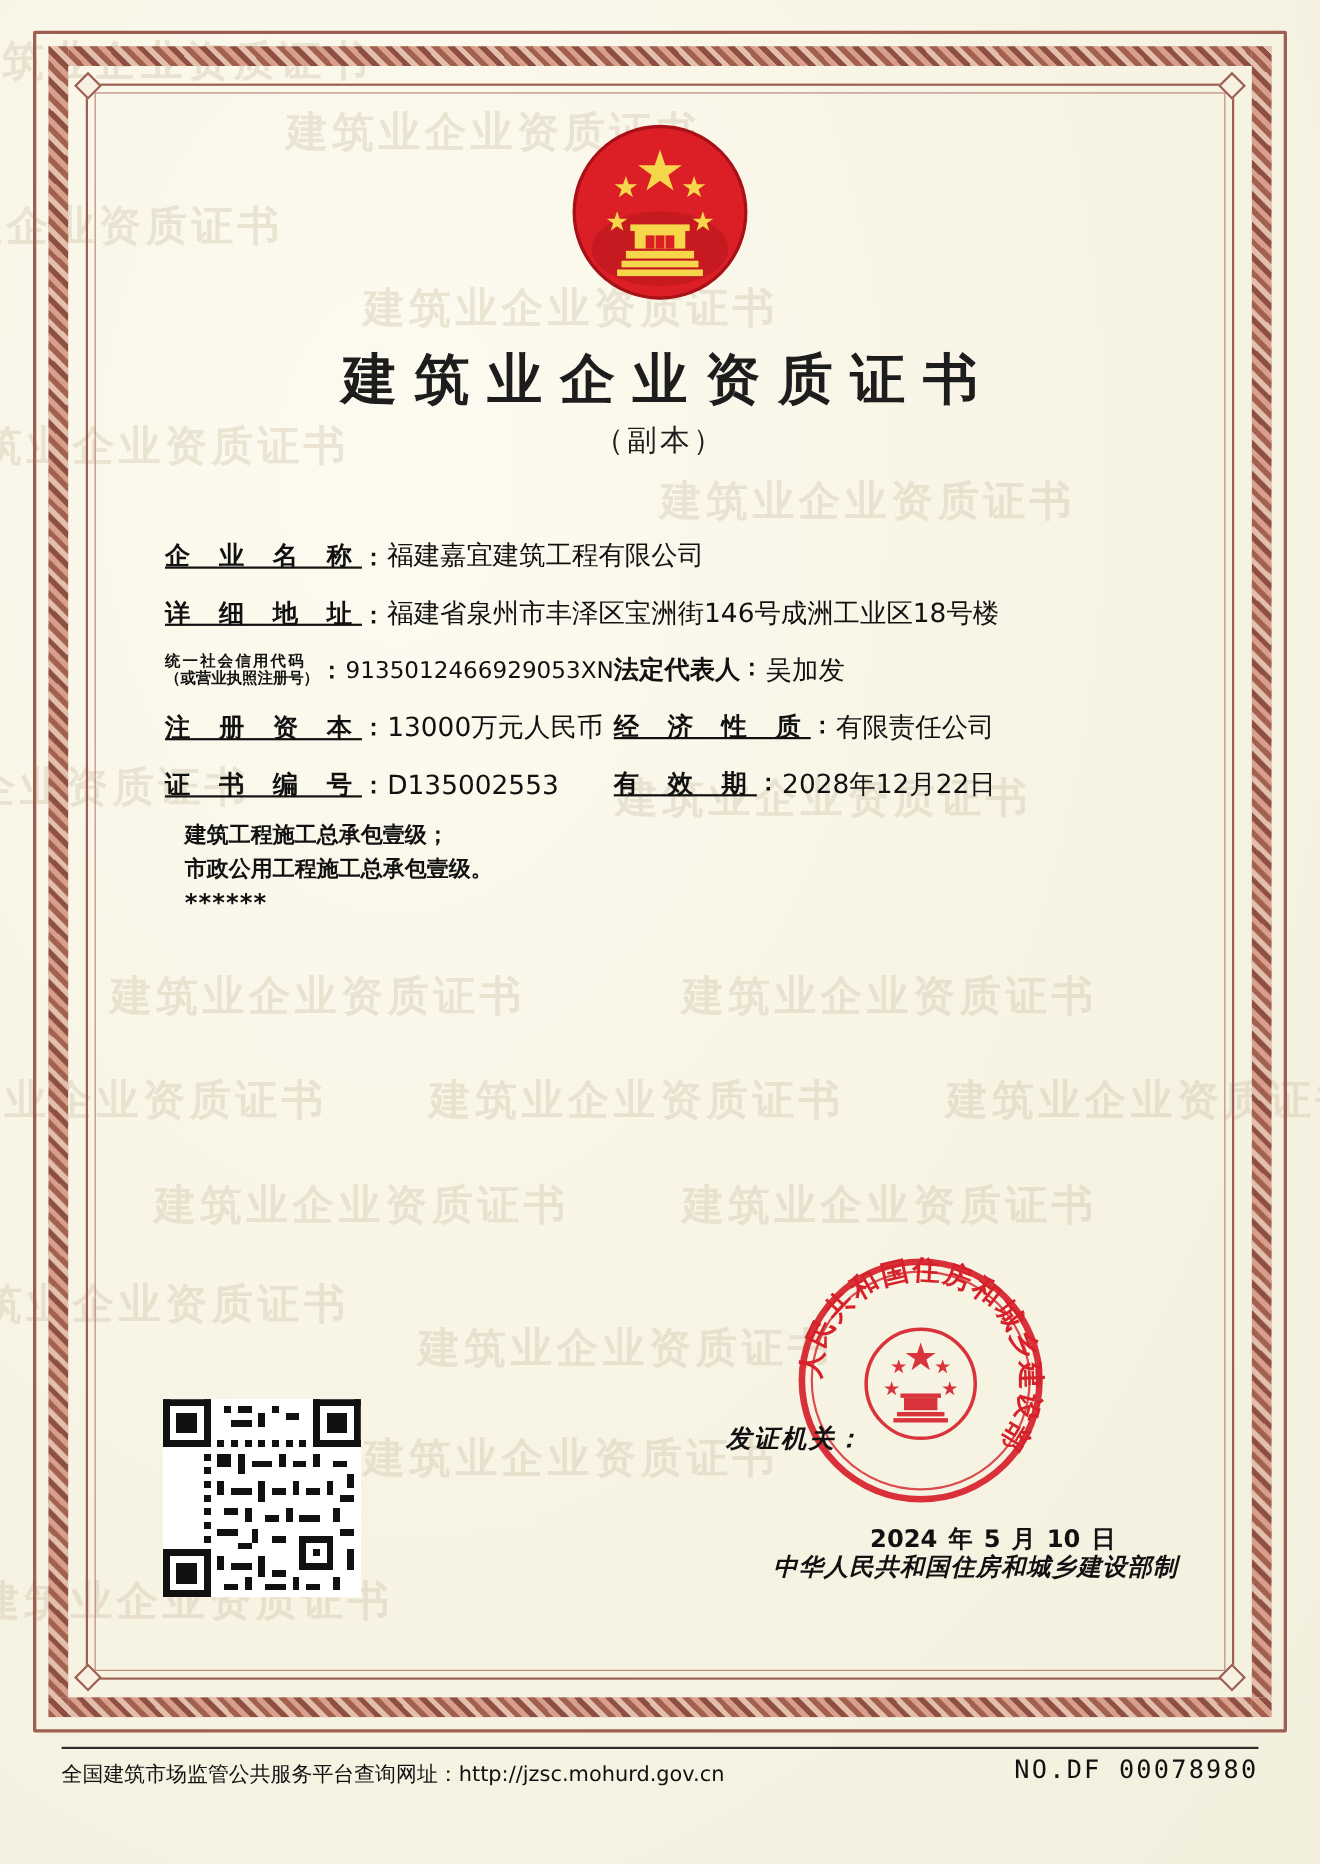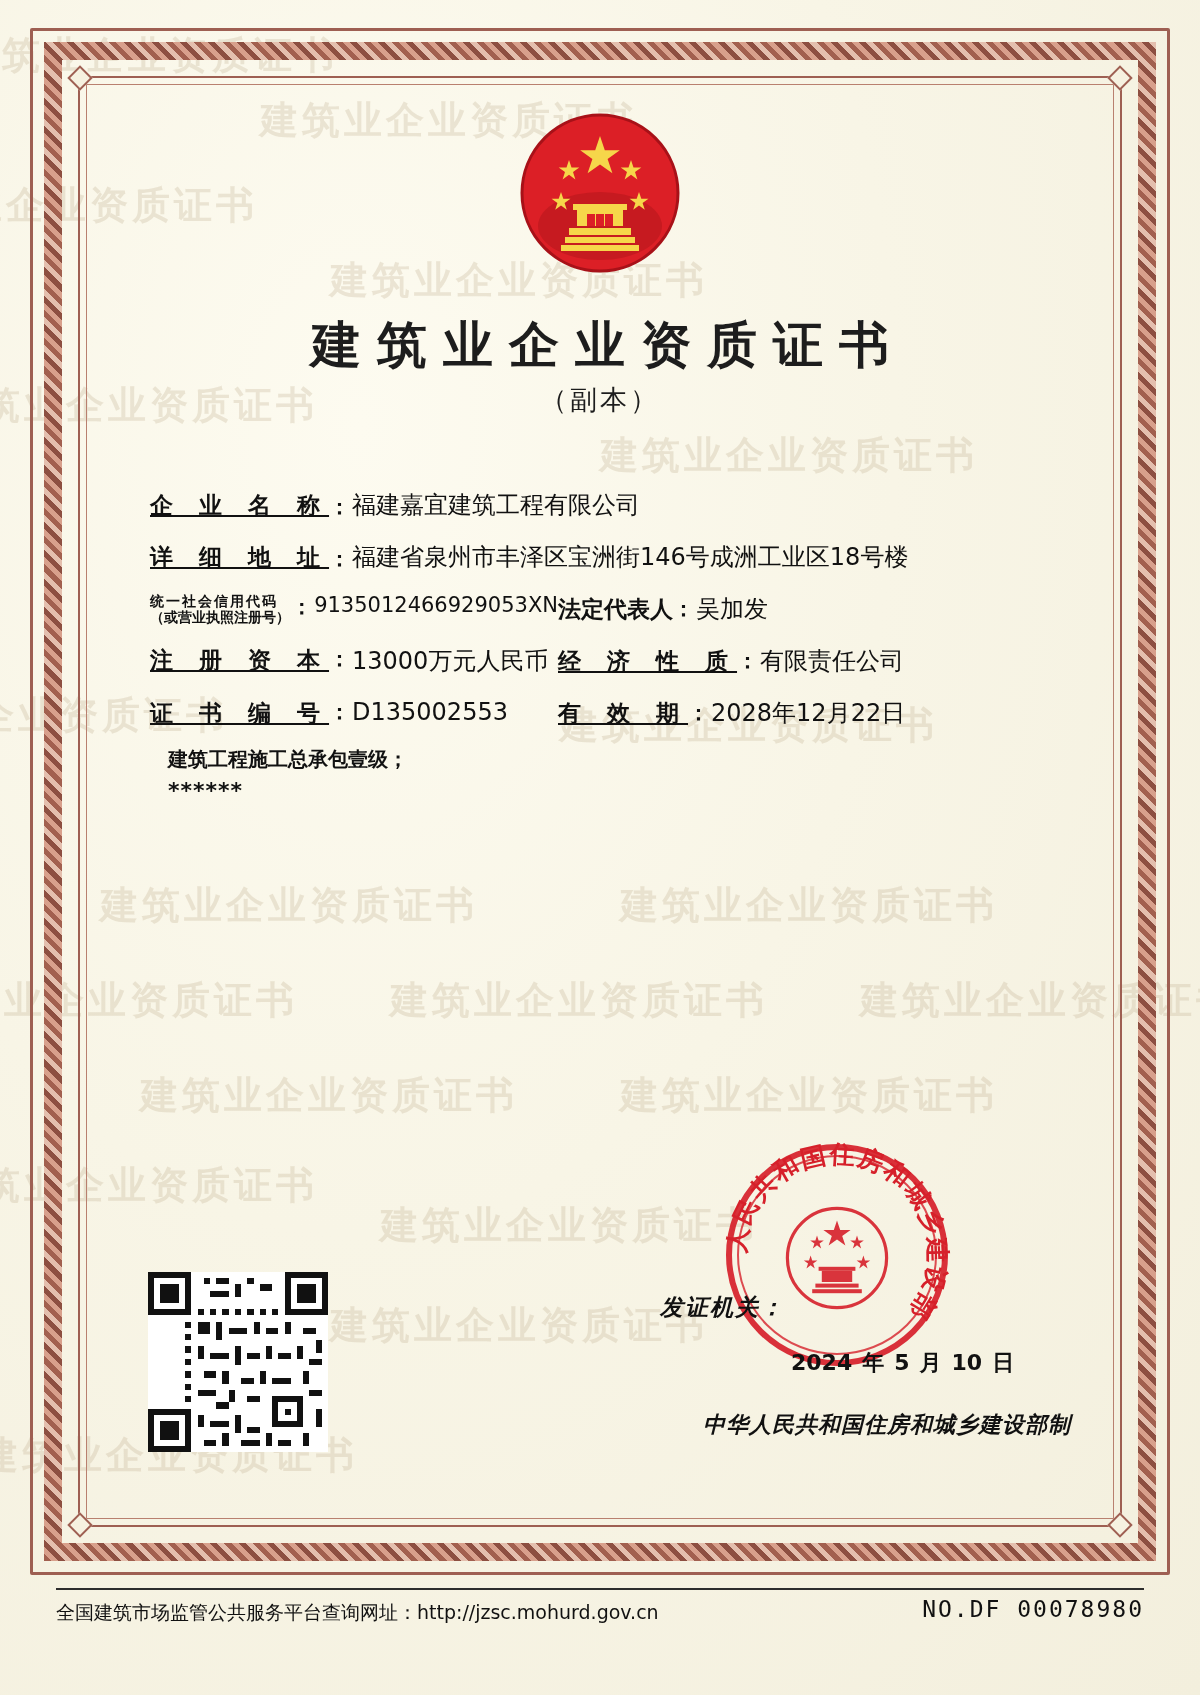--- a/index.html
+++ b/index.html
@@ -158,7 +158,7 @@
     white-space: nowrap;
   }
   .val.small { font-size: 21px; }
-  .col-left { width: 408px; display: flex; align-items: flex-start; }
+  .col-left { width: 408px; display: flex; align-items: center; }
   .col-right { display: flex; align-items: center; }
 
   .uscc-label {

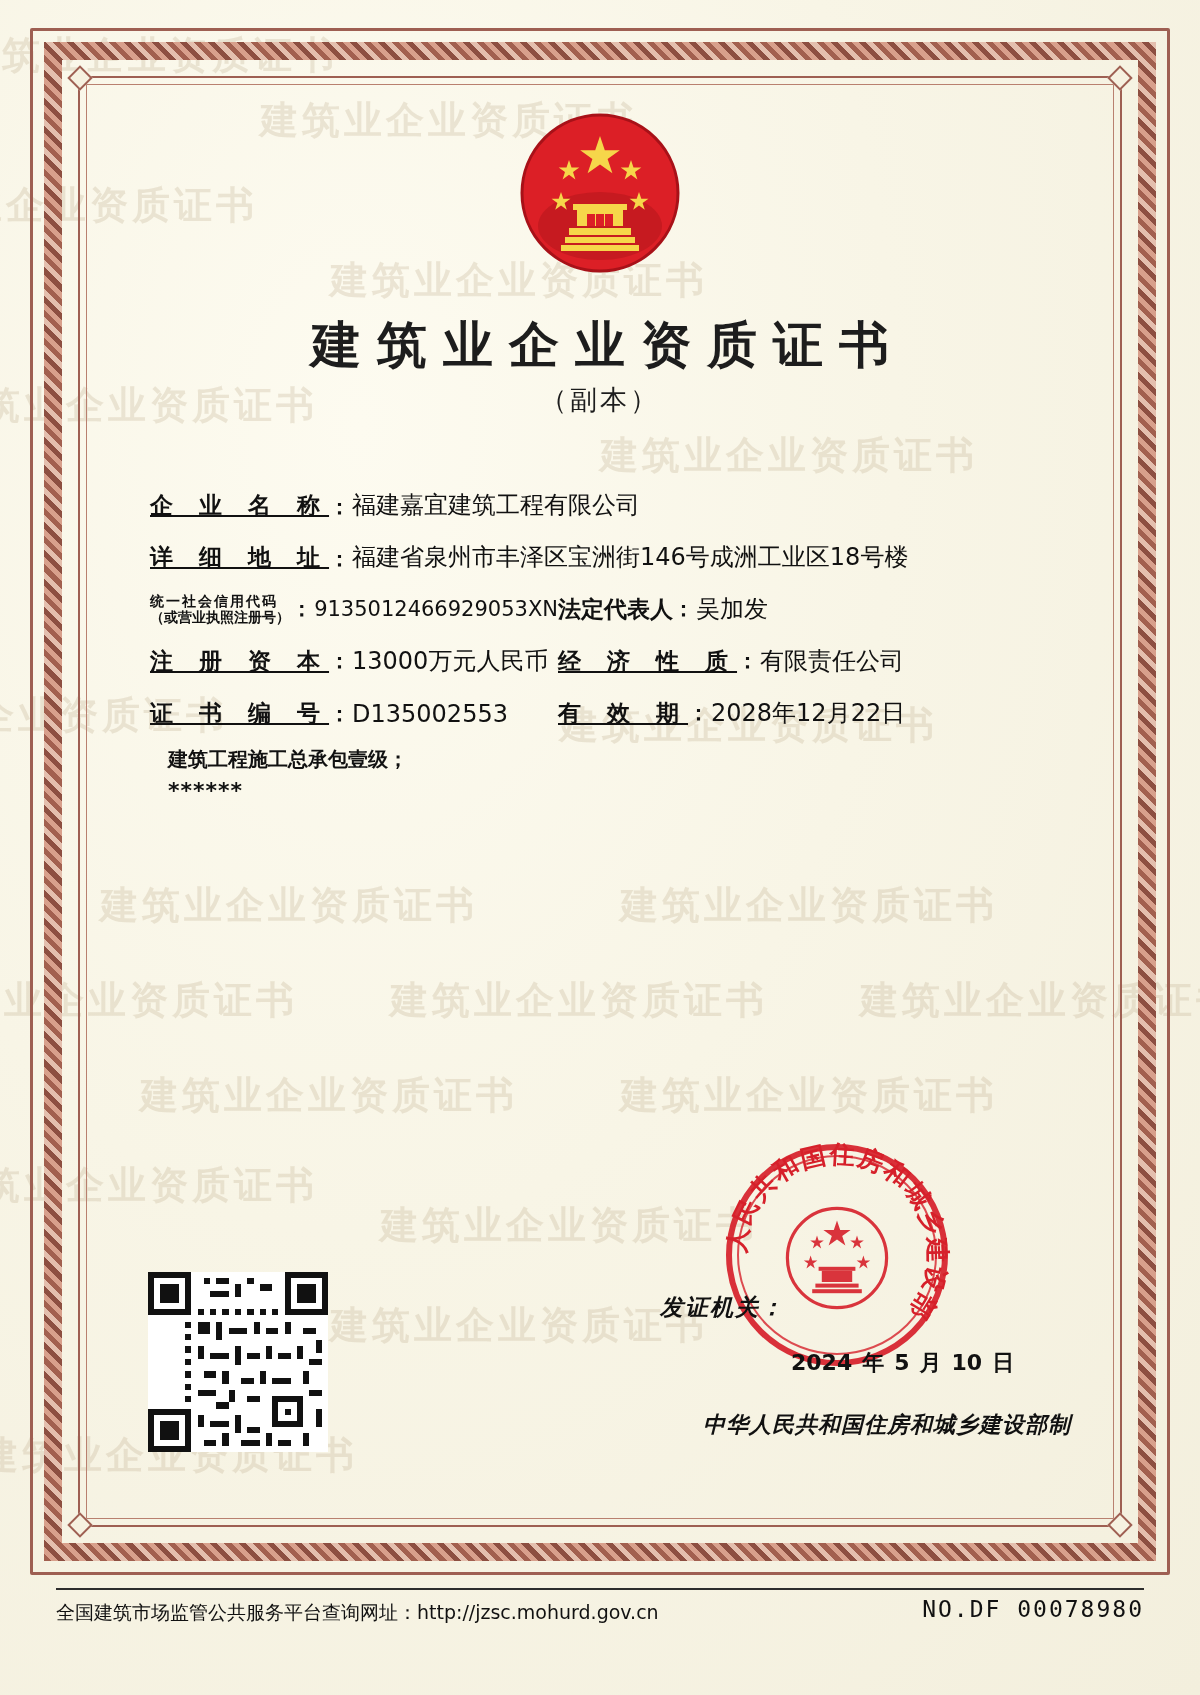--- a/index.html
+++ b/index.html
@@ -159,7 +159,7 @@
   }
   .val.small { font-size: 21px; }
   .col-left { width: 408px; display: flex; align-items: center; }
-  .col-right { display: flex; align-items: center; }
+  .col-right { display: flex; align-items: flex-start; }
 
   .uscc-label {
     display: flex;

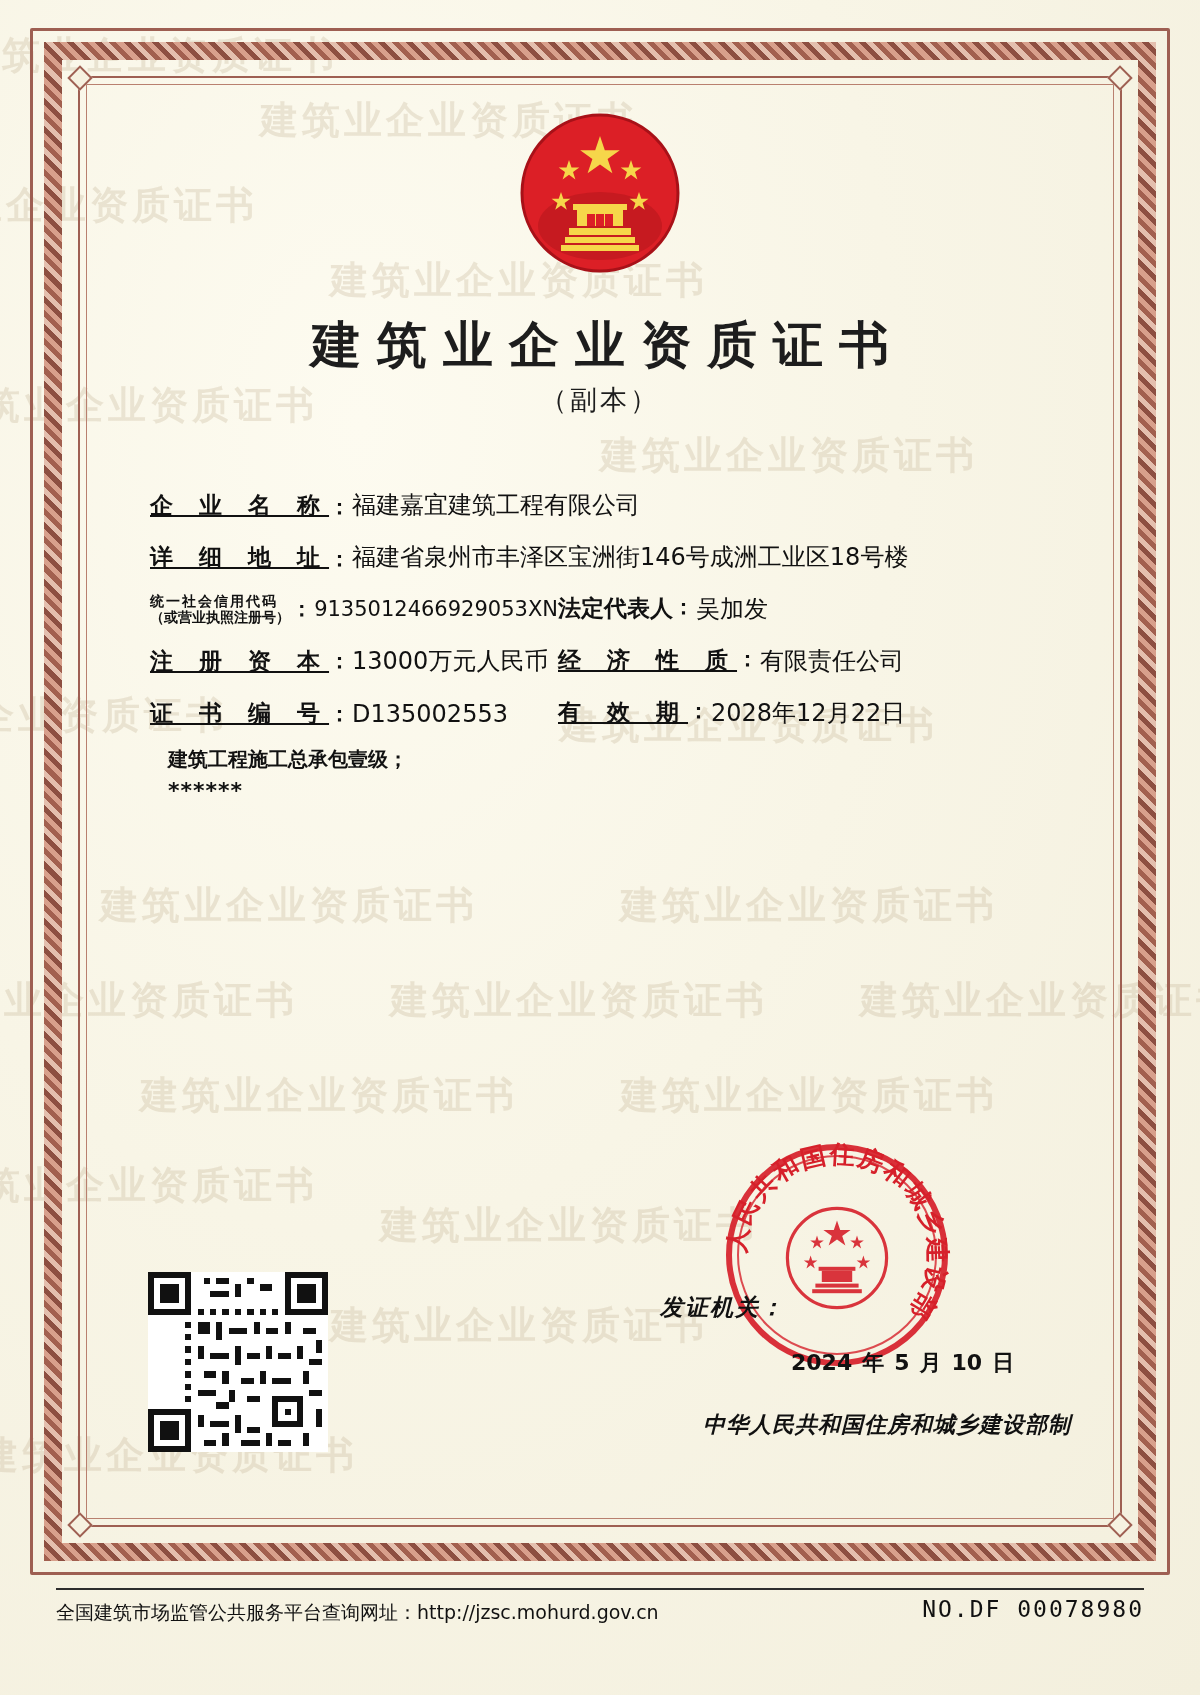--- a/index.html
+++ b/index.html
@@ -402,6 +402,7 @@
 
     <div class="qual-list">
       <div>建筑工程施工总承包壹级；</div>
+      <div>市政公用工程施工总承包壹级。</div>
     </div>
     <div class="stars">******</div>
   </div>

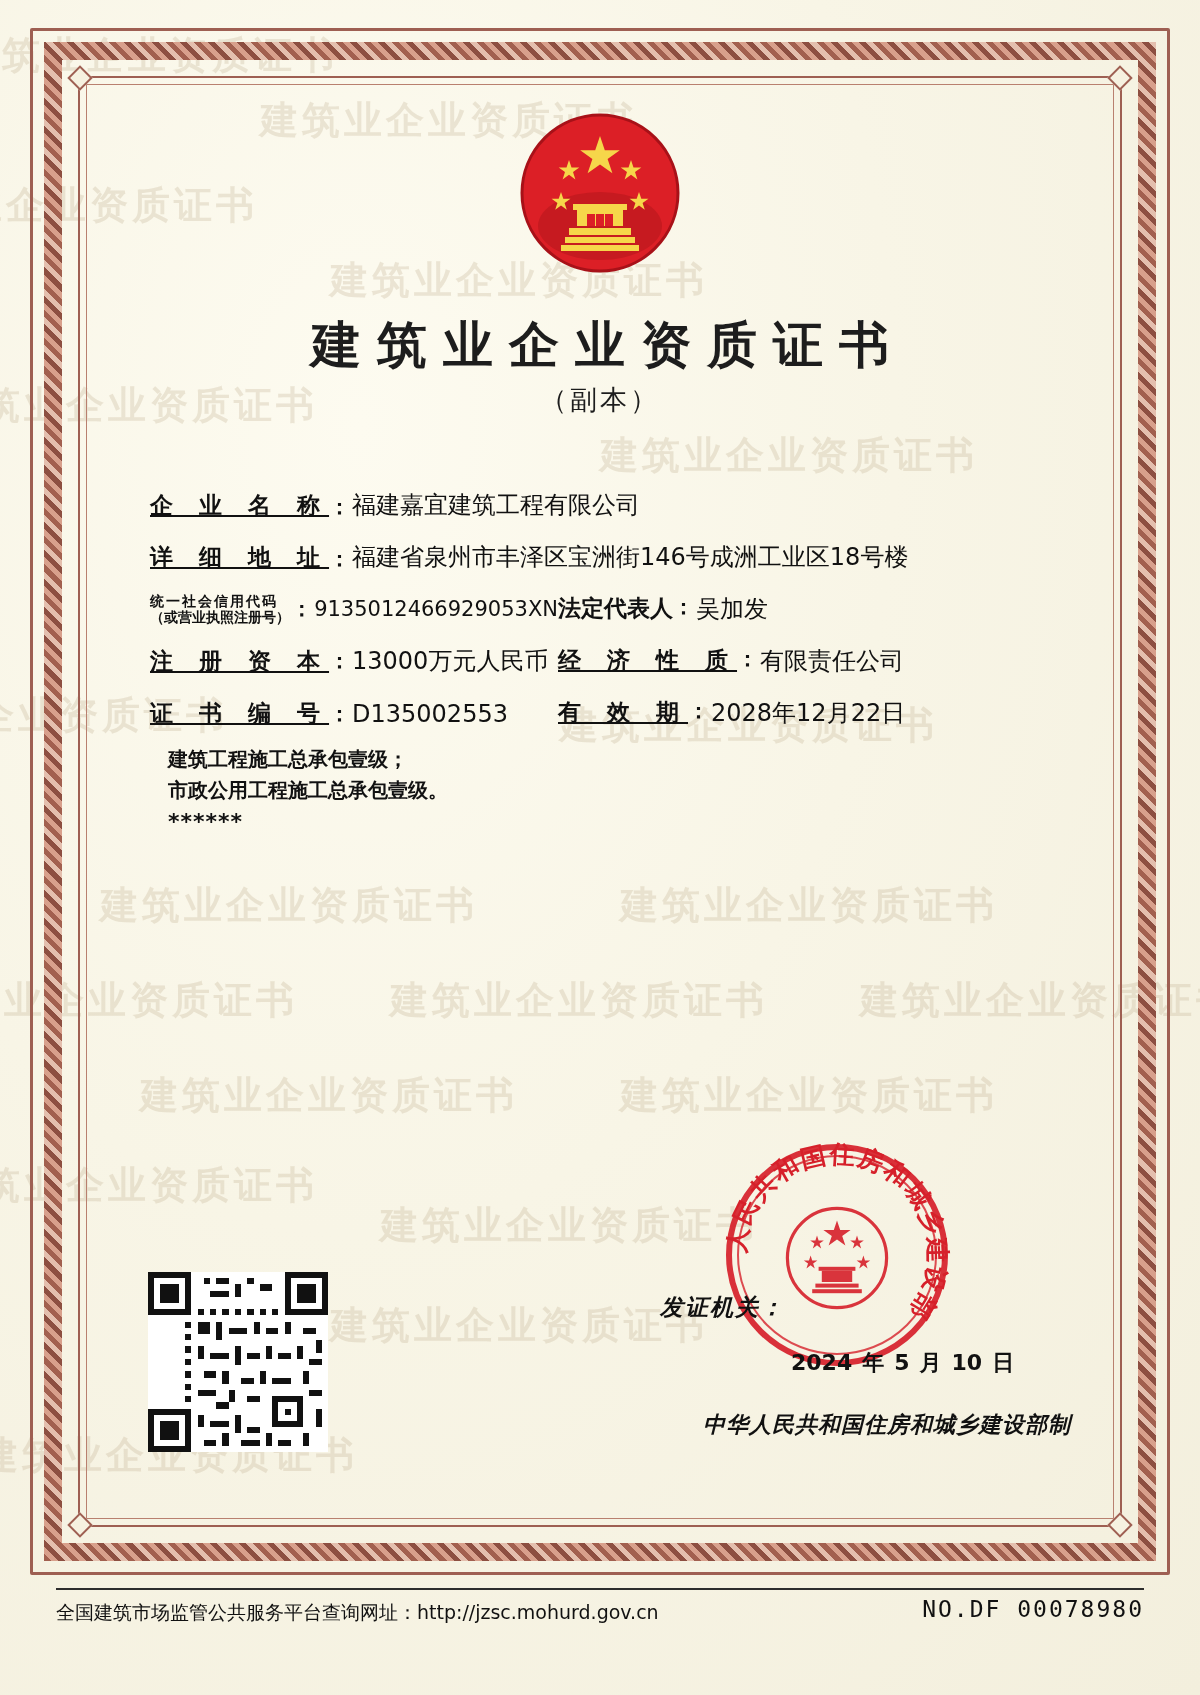--- a/index.html
+++ b/index.html
@@ -236,7 +236,7 @@
   .issue-date {
     position: absolute;
     left: 786px;
-    top: 1348px;
+    top: 1384px;
     font-family: "DejaVu Sans", sans-serif;
     font-weight: 700;
     font-size: 22px;

